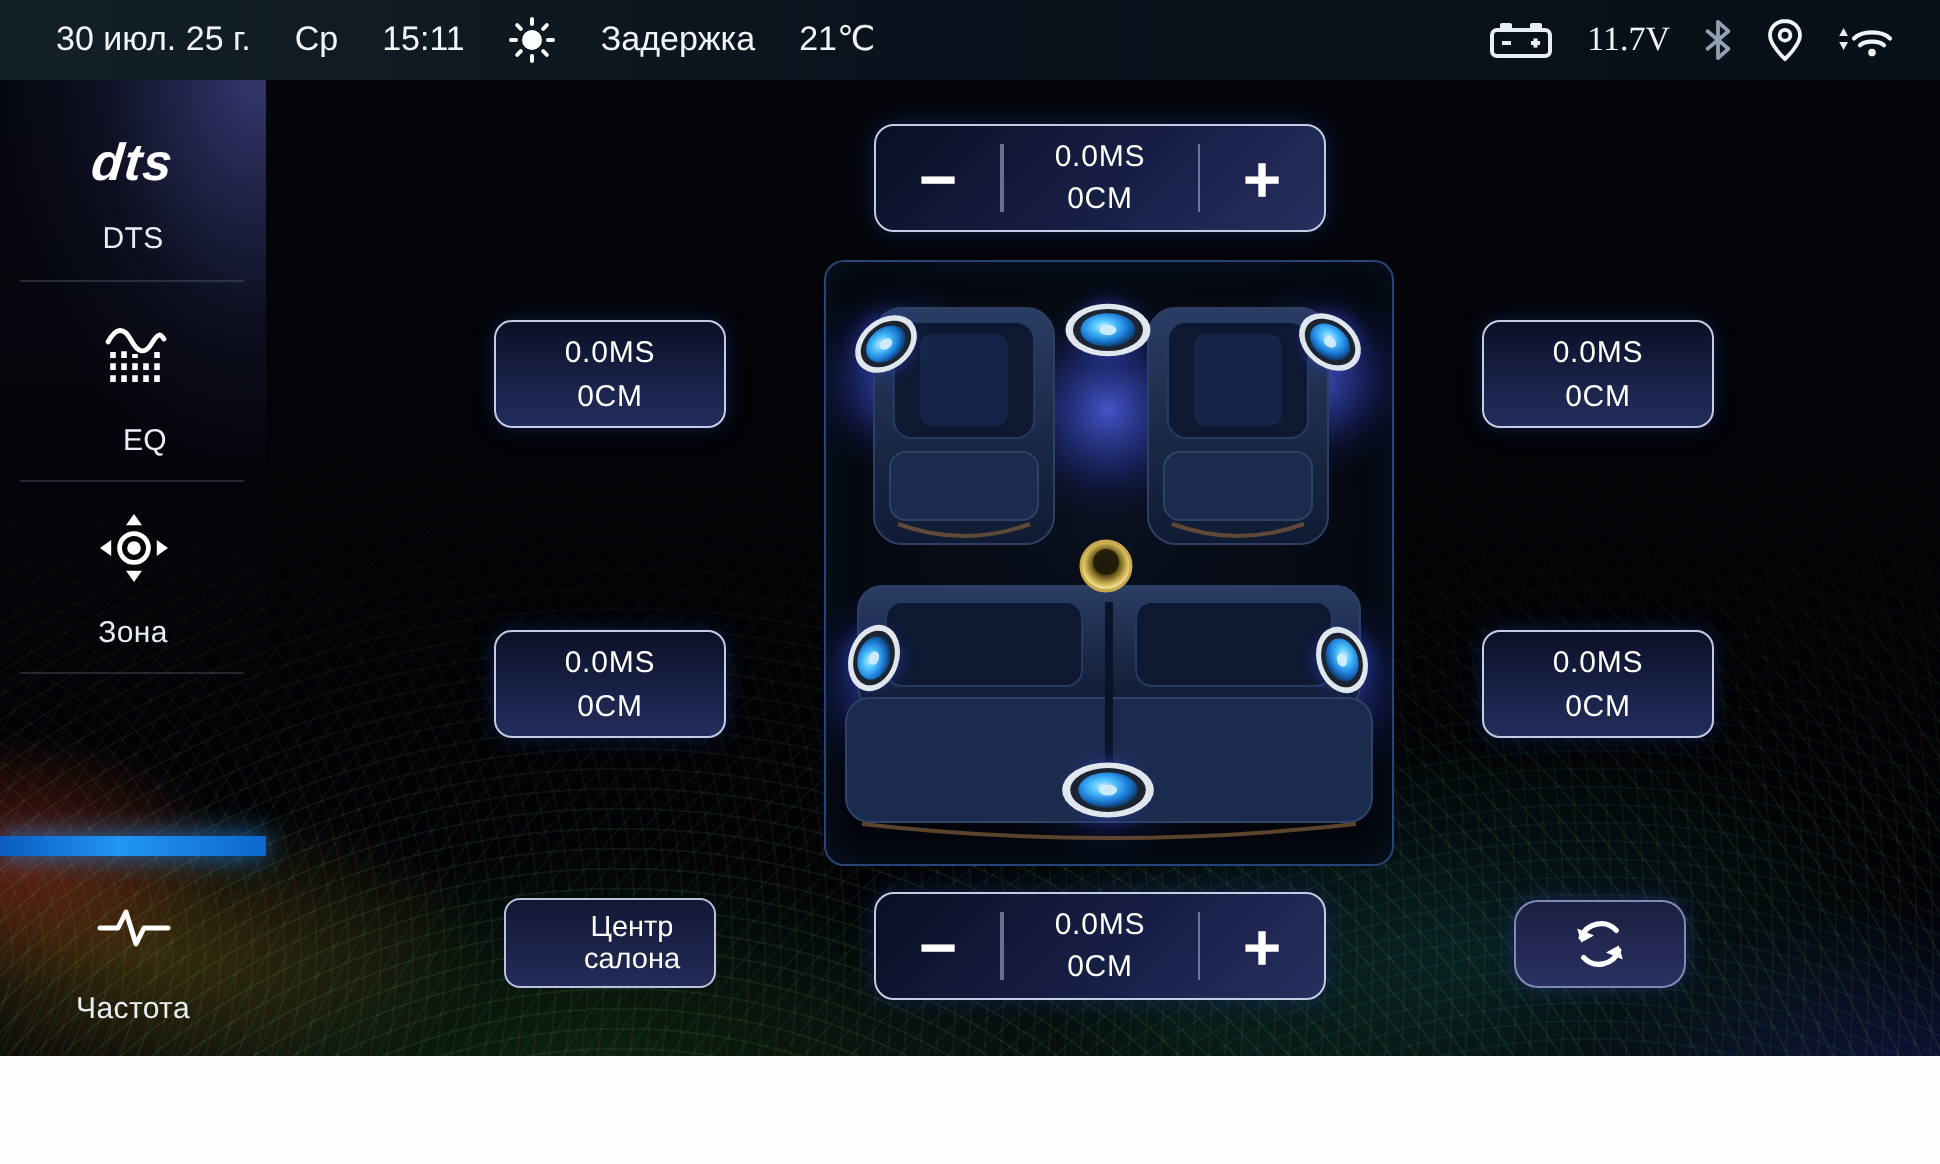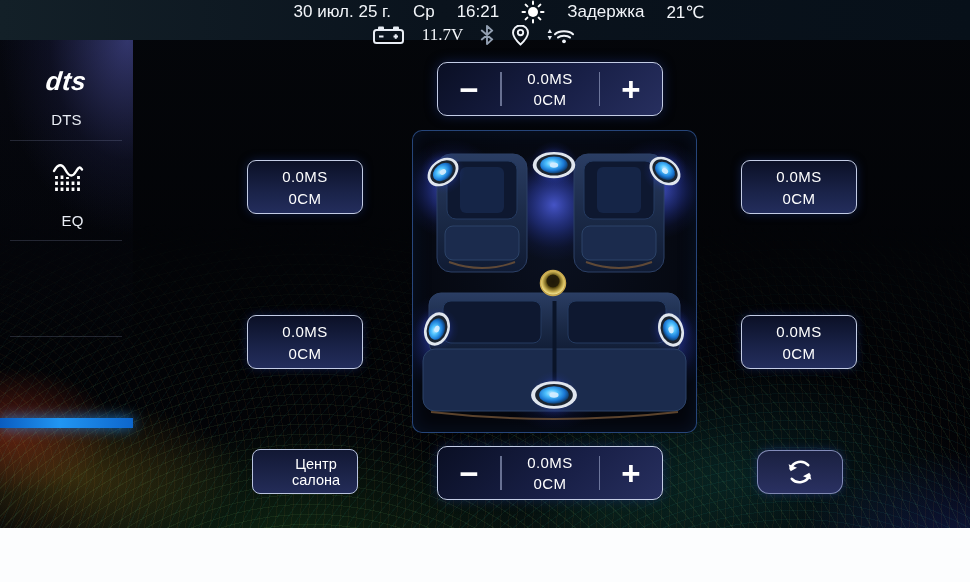--- a/index.html
+++ b/index.html
@@ -31,7 +31,7 @@
   .statusbar{position:absolute;left:0;top:0;width:970px;height:40px;z-index:5;
     display:flex;align-items:center;justify-content:space-between;
     background:linear-gradient(90deg,#132028 0%,#0a131d 45%,#071019 100%);
-    font-size:17px;color:#f2f5f9;flex-direction:column;}
+    font-size:17px;color:#f2f5f9;}
   .sb-left{display:flex;align-items:center;gap:22px;padding-left:28px;}
   .sb-right{display:flex;align-items:center;gap:17px;padding-right:22px;font-family:Liberation Serif, serif;}
   .sb-ic{display:flex;align-items:center;}

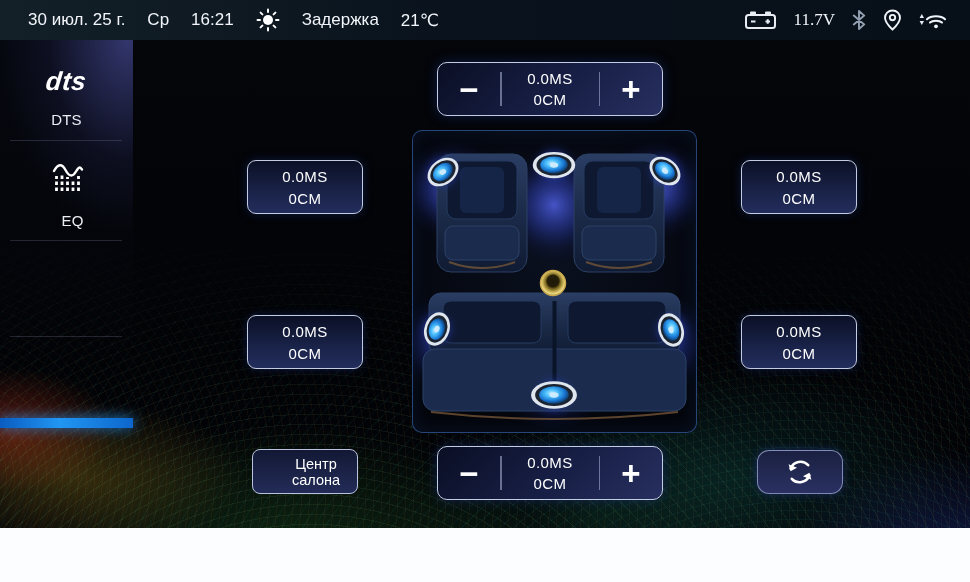--- a/index.html
+++ b/index.html
@@ -90,7 +90,7 @@
     <div class="sb-left">
       <span>30 июл. 25 г.</span>
       <span>Ср</span>
-      <span>16:21</span>
+      <span>15:11</span>
       <span class="sb-ic">
         <svg width="24" height="24" viewBox="0 0 24 24">
           <circle cx="12" cy="12" r="5" fill="#fff"></circle>

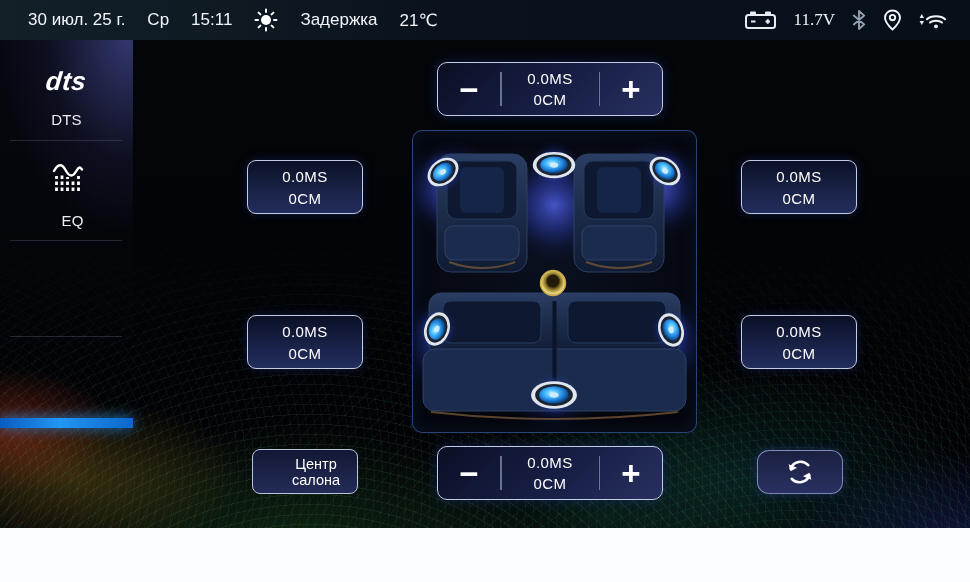--- a/index.html
+++ b/index.html
@@ -168,6 +168,19 @@
     </div>
     <div class="side-divider" style="top:200px;"></div>
 
+    <div class="side-item" style="top:214px;">
+      <span>
+        <svg width="40" height="40" viewBox="0 0 40 40">
+          <circle cx="20" cy="20" r="7.2" fill="none" stroke="#fff" stroke-width="2.4"></circle>
+          <circle cx="20" cy="20" r="3.4" fill="#fff"></circle>
+          <polygon points="20,3 16,8.6 24,8.6" fill="#fff"></polygon>
+          <polygon points="20,37 16,31.4 24,31.4" fill="#fff"></polygon>
+          <polygon points="3,20 8.6,16 8.6,24" fill="#fff"></polygon>
+          <polygon points="37,20 31.4,16 31.4,24" fill="#fff"></polygon>
+        </svg>
+      </span>
+      <span class="side-label" style="margin-top:14px;">Зона</span>
+    </div>
     <div class="side-divider" style="top:296px;"></div>
 
     <div class="active-bar" style="top:378px;"></div>

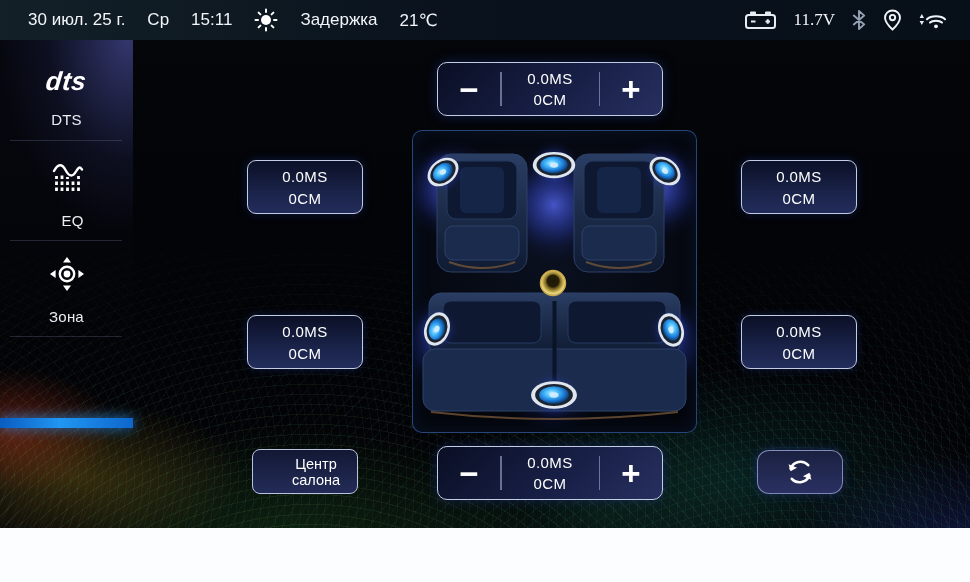--- a/index.html
+++ b/index.html
@@ -185,6 +185,14 @@
 
     <div class="active-bar" style="top:378px;"></div>
 
+    <div class="side-item" style="top:412px;">
+      <span>
+        <svg width="38" height="24" viewBox="0 0 38 24">
+          <path d="M2 12 H11 L15 4 L20 20 L24 12 H36" fill="none" stroke="#fff" stroke-width="2.5" stroke-linecap="round" stroke-linejoin="round"></path>
+        </svg>
+      </span>
+      <span class="side-label" style="margin-top:20px;">Частота</span>
+    </div>
   </div>
 
   <div class="stepper" style="left:437px;top:62px;">

